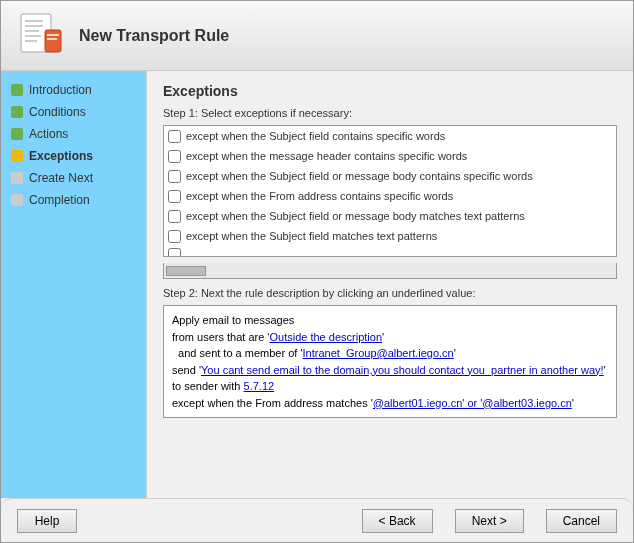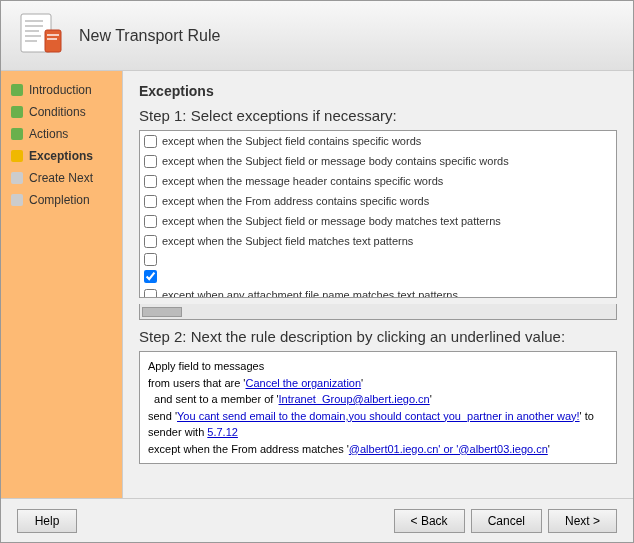--- a/index.html
+++ b/index.html
@@ -35,7 +35,7 @@
     }
     .title-text {
       font-size: 16px;
-      font-weight: normal;
+      font-weight: bold;
       color: #333;
     }
     .main-content {

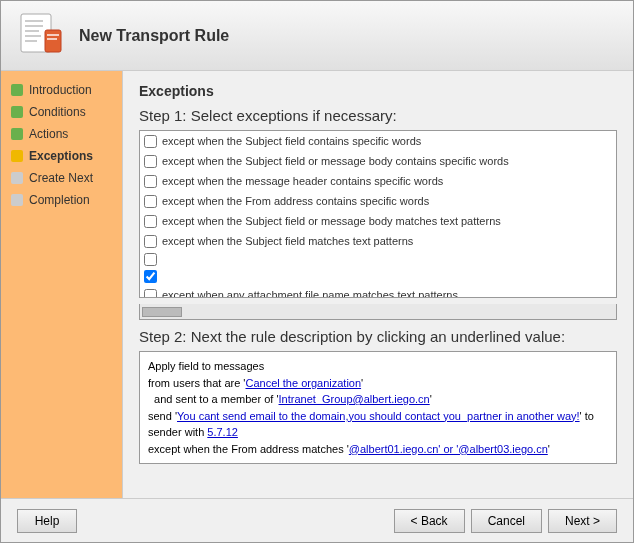--- a/index.html
+++ b/index.html
@@ -44,8 +44,8 @@
       overflow: hidden;
     }
     .sidebar {
-      width: 122px;
-      background: #fdba74;
+      width: 146px;
+      background: #7dd3fc;
       padding: 8px 0;
       border-right: 1px solid #ccc;
       flex-shrink: 0;

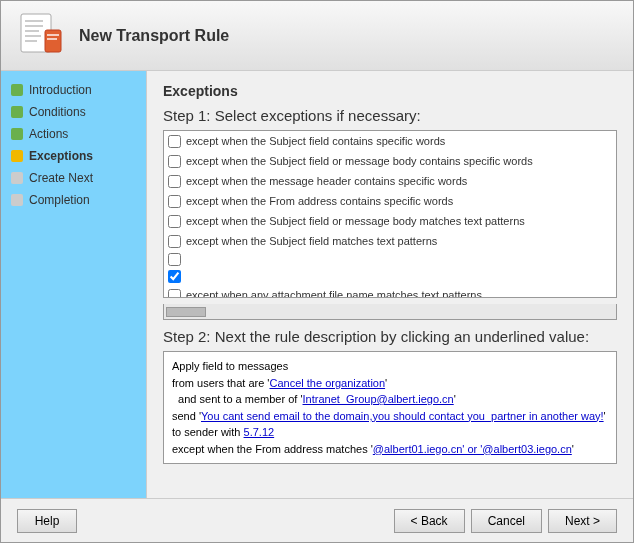--- a/index.html
+++ b/index.html
@@ -83,7 +83,7 @@
       margin-bottom: 8px;
     }
     .step-label {
-      font-size: 15px;
+      font-size: 11px;
       color: #333;
       margin-bottom: 6px;
     }

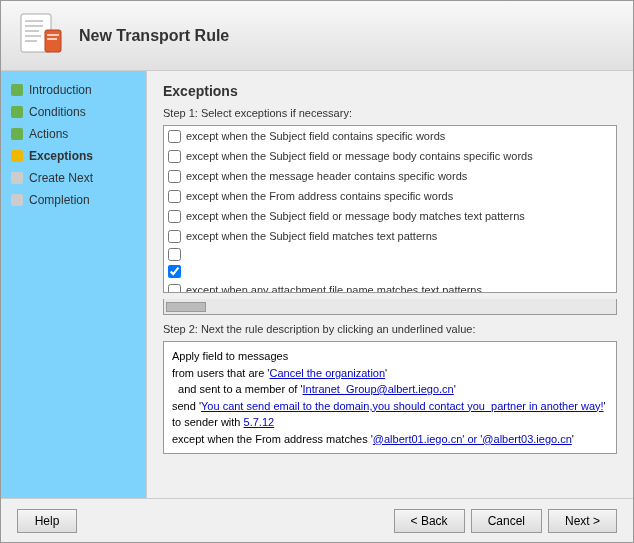--- a/index.html
+++ b/index.html
@@ -90,7 +90,7 @@
     .listbox {
       border: 1px solid #999;
       background: white;
-      height: 168px;
+      height: 132px;
       overflow-y: scroll;
       margin-bottom: 6px;
       position: relative;

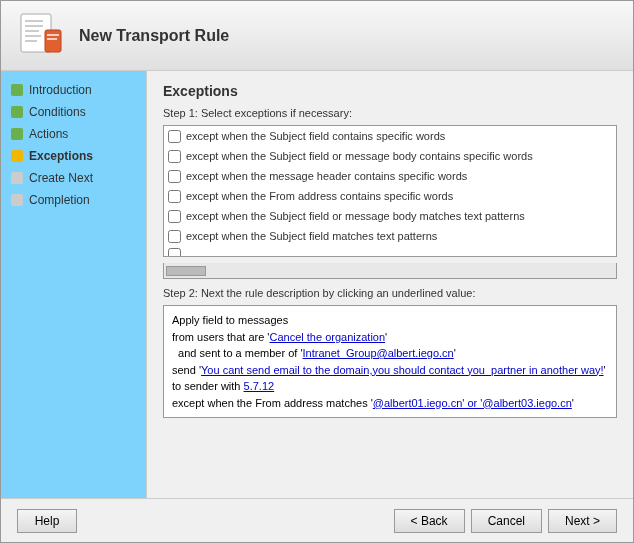--- a/index.html
+++ b/index.html
@@ -221,12 +221,12 @@
           <label for="cb1">except when the Subject field contains specific words</label>
         </div>
         <div class="listbox-item">
+          <input type="checkbox" id="cb3" style="">
+          <label for="cb3">except when the message header contains specific words</label>
+        </div>
+        <div class="listbox-item">
           <input type="checkbox" id="cb2" style="">
           <label for="cb2">except when the Subject field or message body contains specific words</label>
-        </div>
-        <div class="listbox-item">
-          <input type="checkbox" id="cb3" style="">
-          <label for="cb3">except when the message header contains specific words</label>
         </div>
         <div class="listbox-item">
           <input type="checkbox" id="cb4" style="">

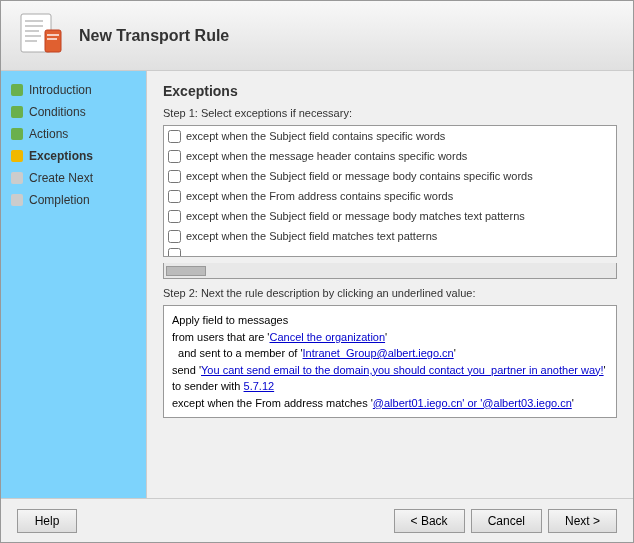--- a/index.html
+++ b/index.html
@@ -259,7 +259,7 @@
       <div class="step-label">Step 2: Next the rule description by clicking an underlined value:</div>
 
       <div class="description-box">
-        <div>Apply field to messages</div>
+        <div>Apply email to messages</div>
         <div>
           from users that are '<span class="link">Cancel the organization</span>'
         </div>

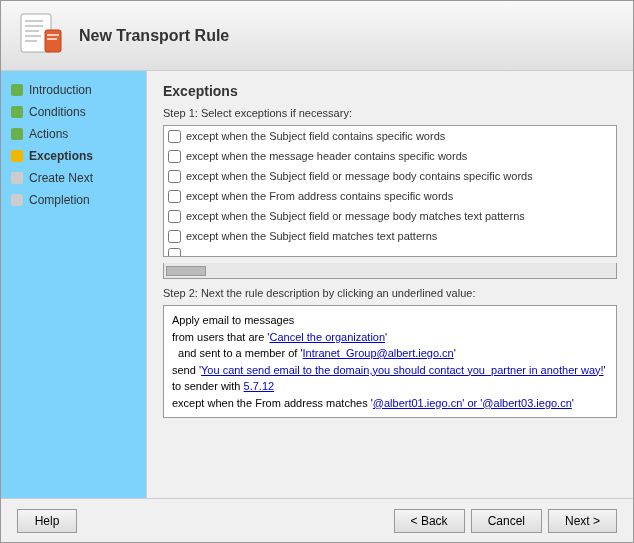--- a/index.html
+++ b/index.html
@@ -261,7 +261,7 @@
       <div class="description-box">
         <div>Apply email to messages</div>
         <div>
-          from users that are '<span class="link">Cancel the organization</span>'
+          from users that are '<span class="link">Outside the description</span>'
         </div>
         <div>
           &nbsp;&nbsp;and sent to a member of '<span class="link">Intranet_Group@albert.iego.cn</span>'

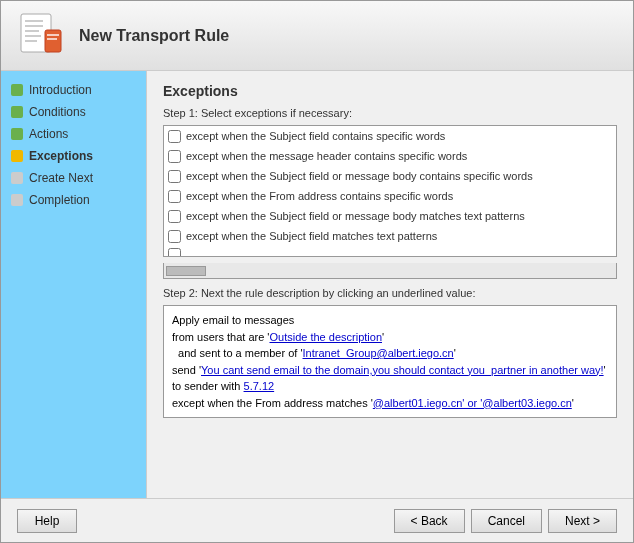--- a/index.html
+++ b/index.html
@@ -146,6 +146,7 @@
       border-top: 1px solid #ccc;
       background: #f0f0f0;
       height: 44px;
+      border-radius: 11px;
     }
     .btn {
       padding: 4px 16px;

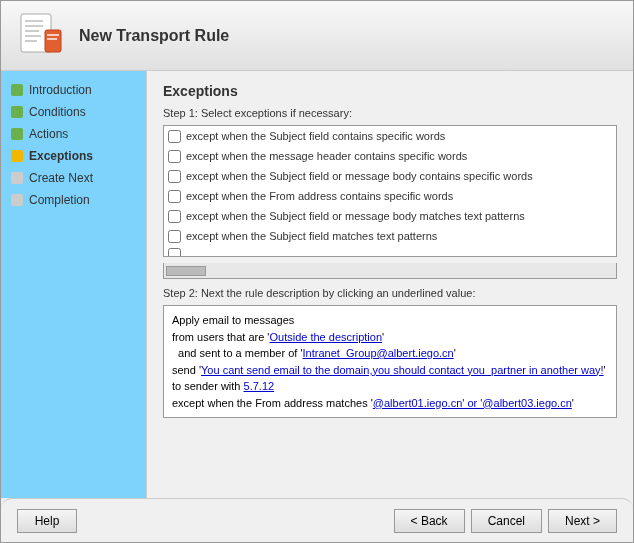--- a/index.html
+++ b/index.html
@@ -158,7 +158,7 @@
     }
     .btn-group {
       display: flex;
-      gap: 6px;
+      gap: 22px;
     }
   </style>
 </head>

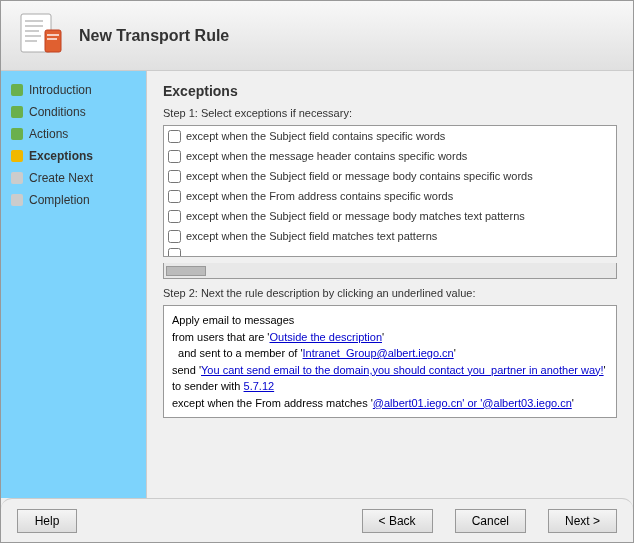--- a/index.html
+++ b/index.html
@@ -281,8 +281,8 @@
     <button class="btn">Help</button>
     <div class="btn-group">
       <button class="btn">&lt; Back</button>
+      <button class="btn">Next &gt;</button>
       <button class="btn">Cancel</button>
-      <button class="btn">Next &gt;</button>
     </div>
   </div>
 </div>

